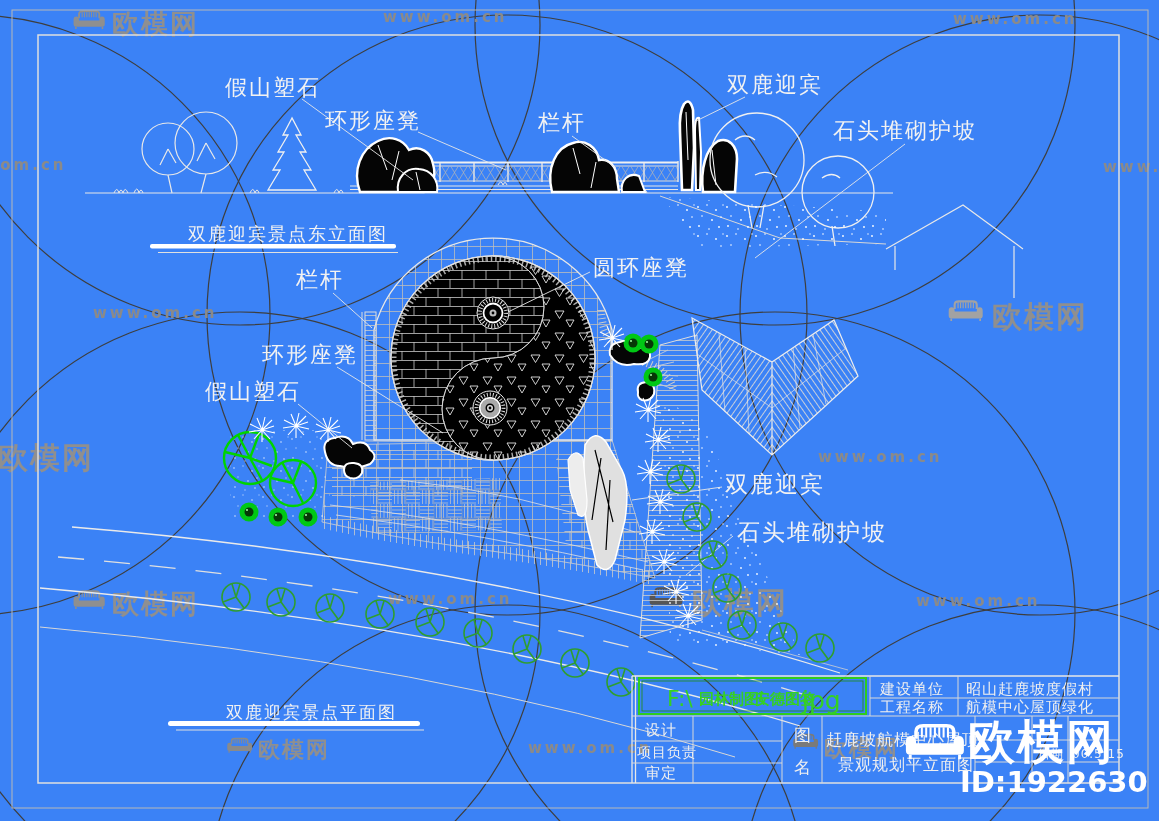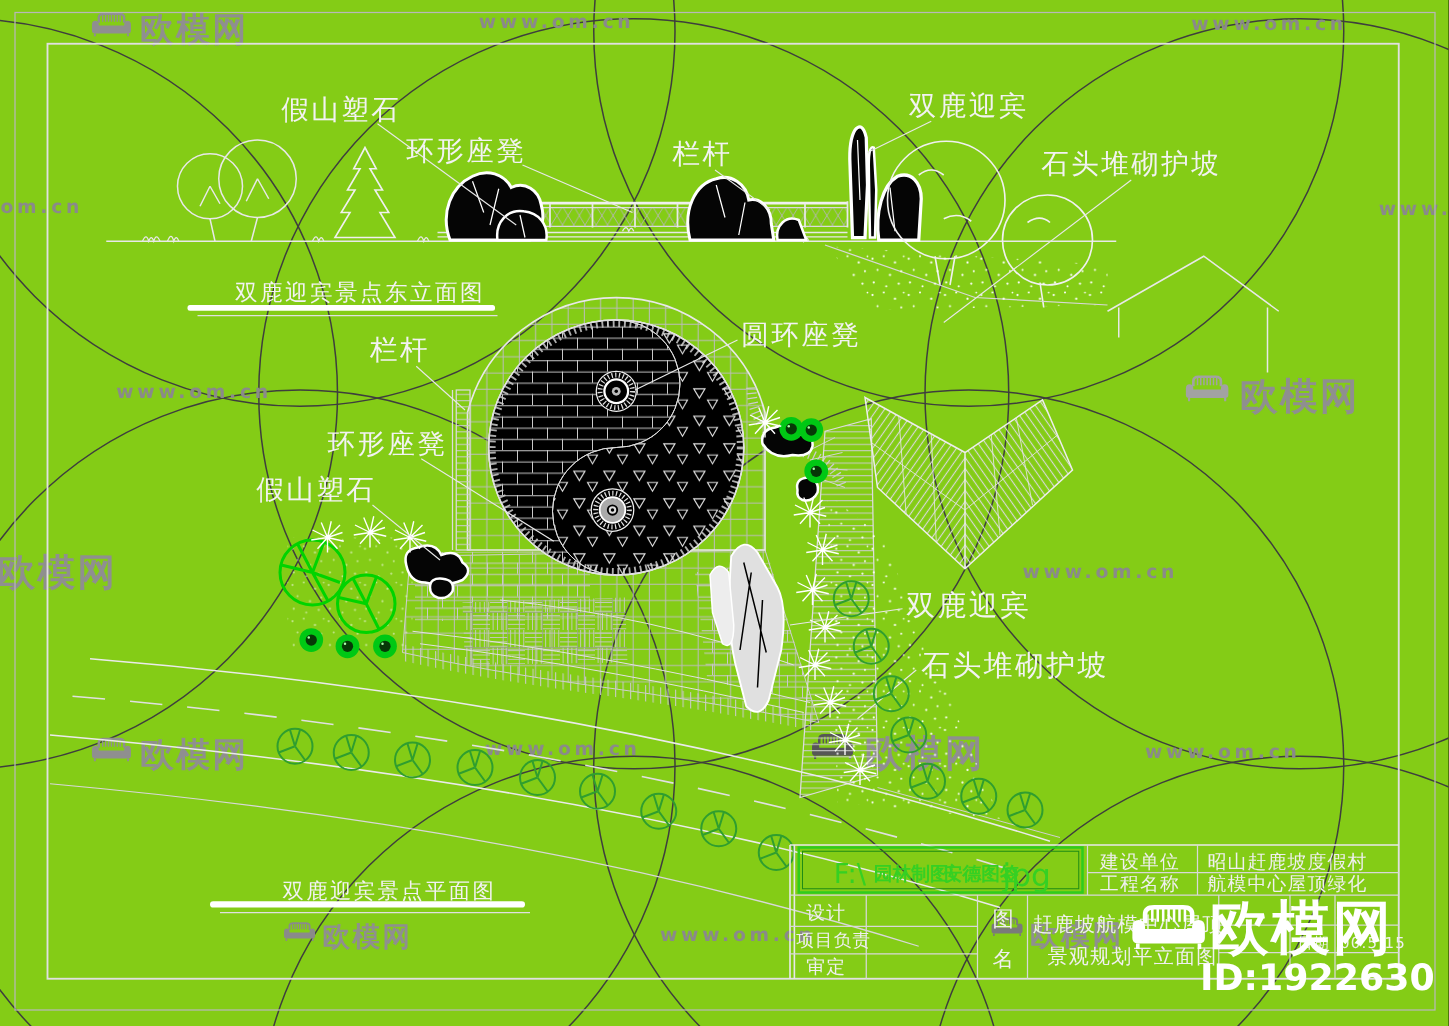--- a/index.html
+++ b/index.html
@@ -3,7 +3,7 @@
 <meta charset="utf-8">
 <style>
   html,body{margin:0;padding:0;background:#000;}
-  .stage{position:relative;width:1159px;height:821px;background:#84cc16;overflow:hidden;
+  .stage{position:relative;width:1159px;height:821px;background:#3b82f6;overflow:hidden;
          font-family:"DejaVu Sans",sans-serif;}
   svg text{font-family:"DejaVu Sans",sans-serif;}
   .cad-label{fill:#f2f2f2;letter-spacing:2px;}

